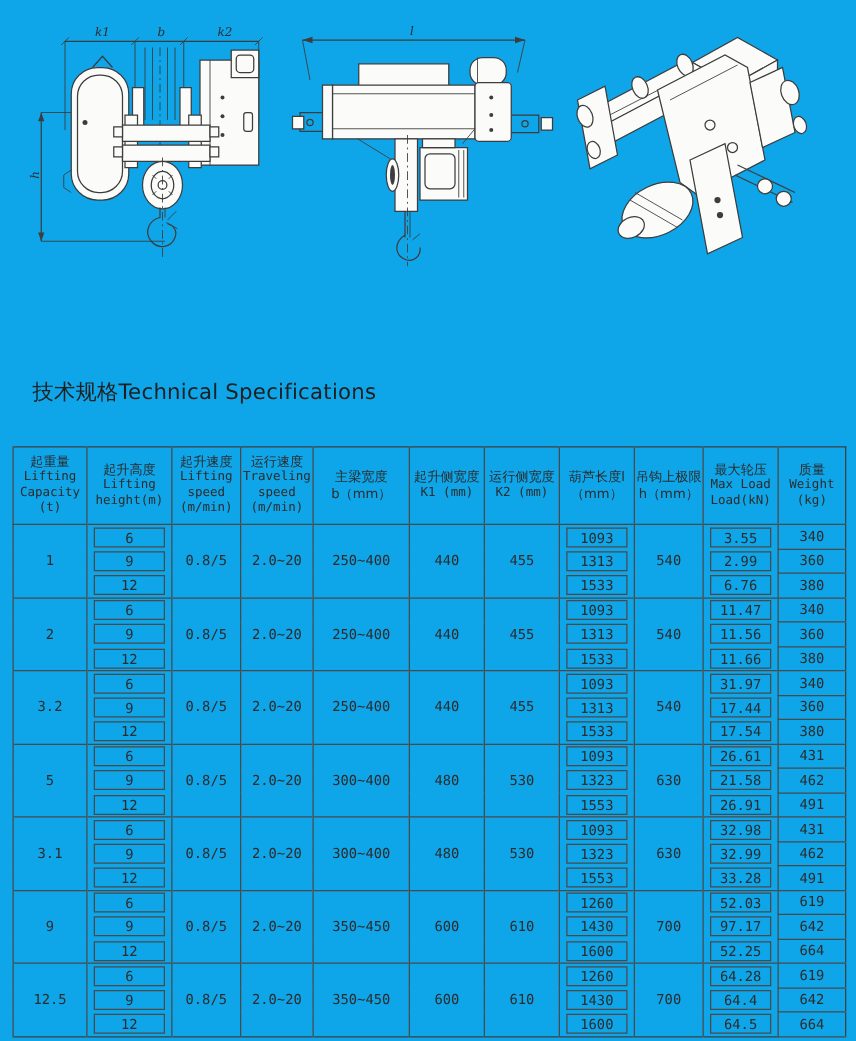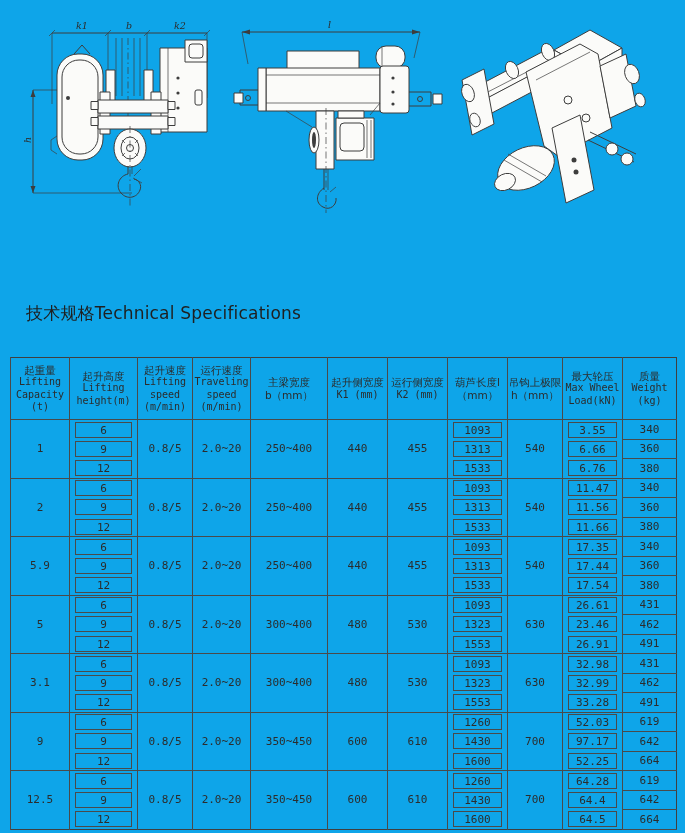--- a/index.html
+++ b/index.html
@@ -270,7 +270,7 @@
           </th>
           <th>
             <div class="zh">最大轮压</div>
-            <div>Max Wheel</div>
+            <div>Max Load</div>
             <div>Load(kN)</div>
           </th>
           <th>

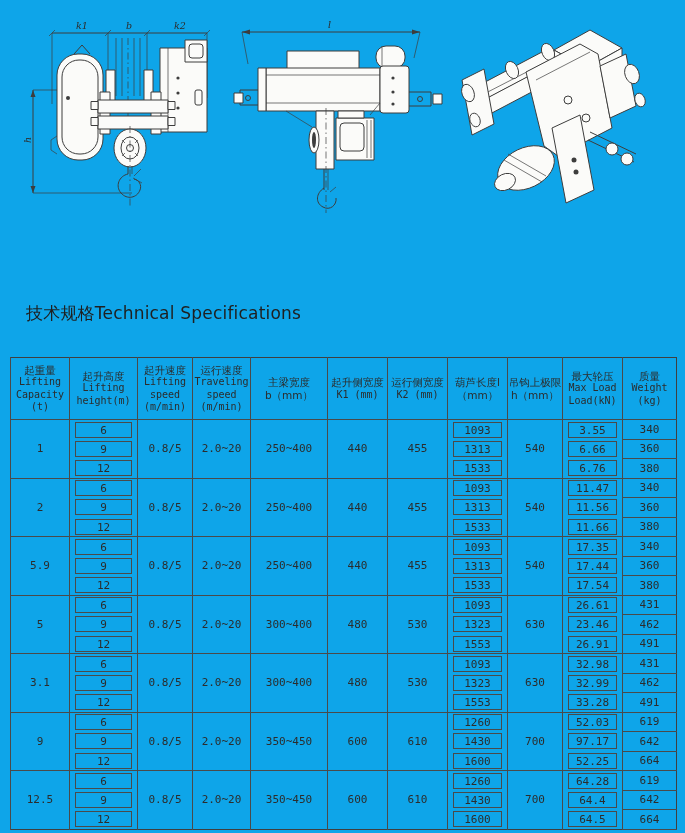--- a/index.html
+++ b/index.html
@@ -308,7 +308,7 @@
             <div class="box">1313</div>
           </td>
           <td>
-            <div class="box">6.66</div>
+            <div class="box">2.99</div>
           </td>
           <td class="wt">360</td>
         </tr>

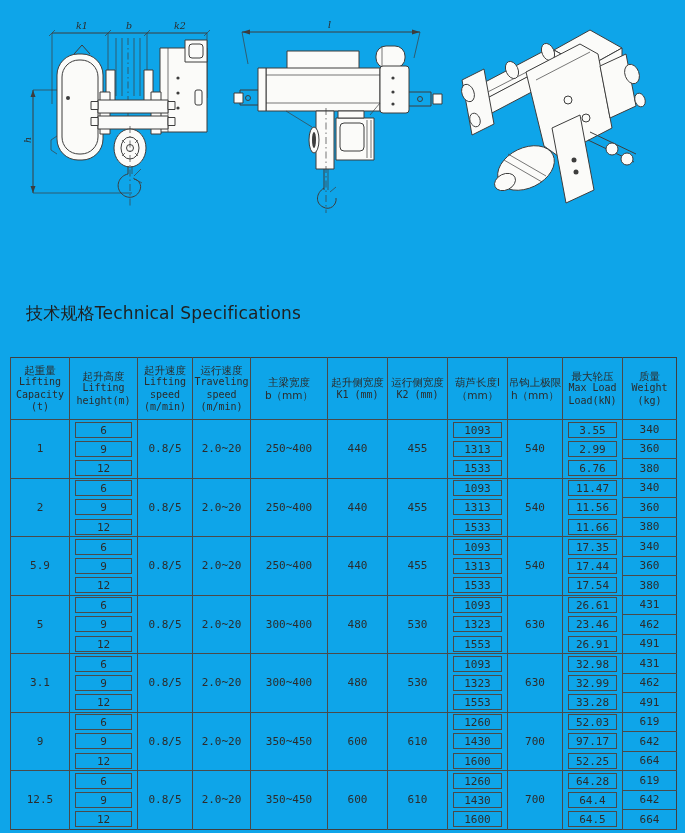--- a/index.html
+++ b/index.html
@@ -382,7 +382,7 @@
           </td>
           <td rowspan="3">540</td>
           <td>
-            <div class="box">17.35</div>
+            <div class="box">31.97</div>
           </td>
           <td class="wt">340</td>
         </tr>

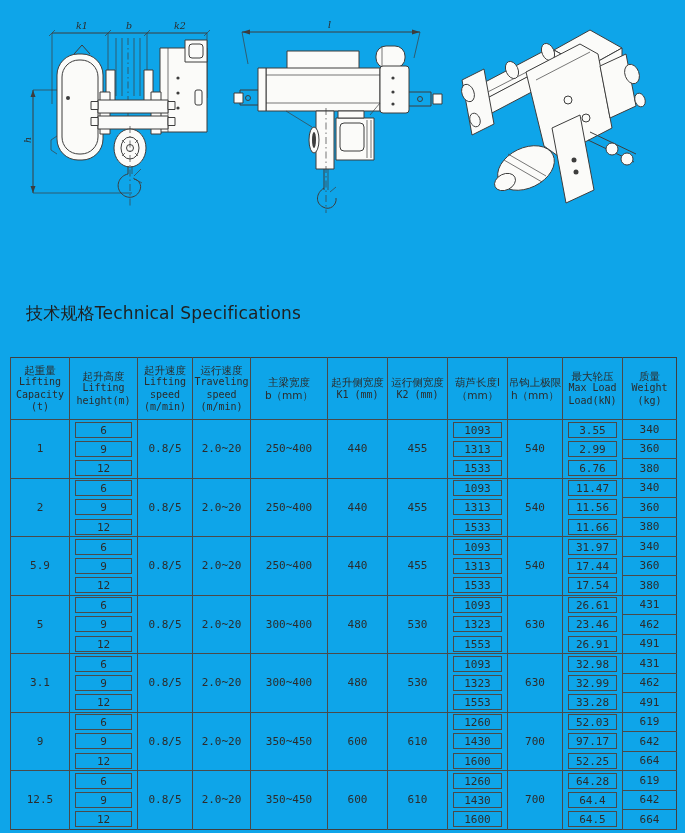--- a/index.html
+++ b/index.html
@@ -368,7 +368,7 @@
           <td class="wt">380</td>
         </tr>
         <tr class="group-first">
-          <td rowspan="3">5.9</td>
+          <td rowspan="3">3.2</td>
           <td>
             <div class="box">6</div>
           </td>

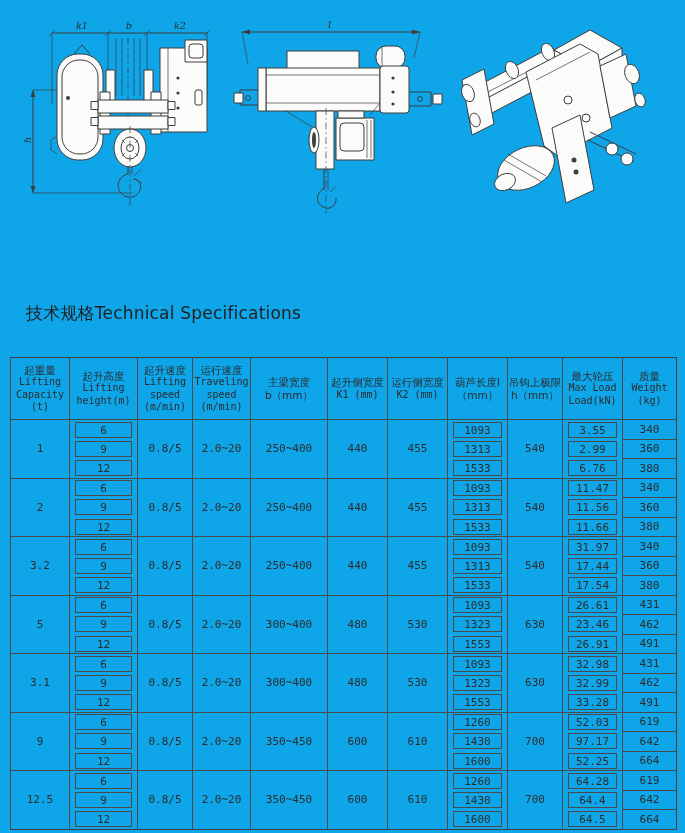--- a/index.html
+++ b/index.html
@@ -437,7 +437,7 @@
             <div class="box">1323</div>
           </td>
           <td>
-            <div class="box">23.46</div>
+            <div class="box">21.58</div>
           </td>
           <td class="wt">462</td>
         </tr>

